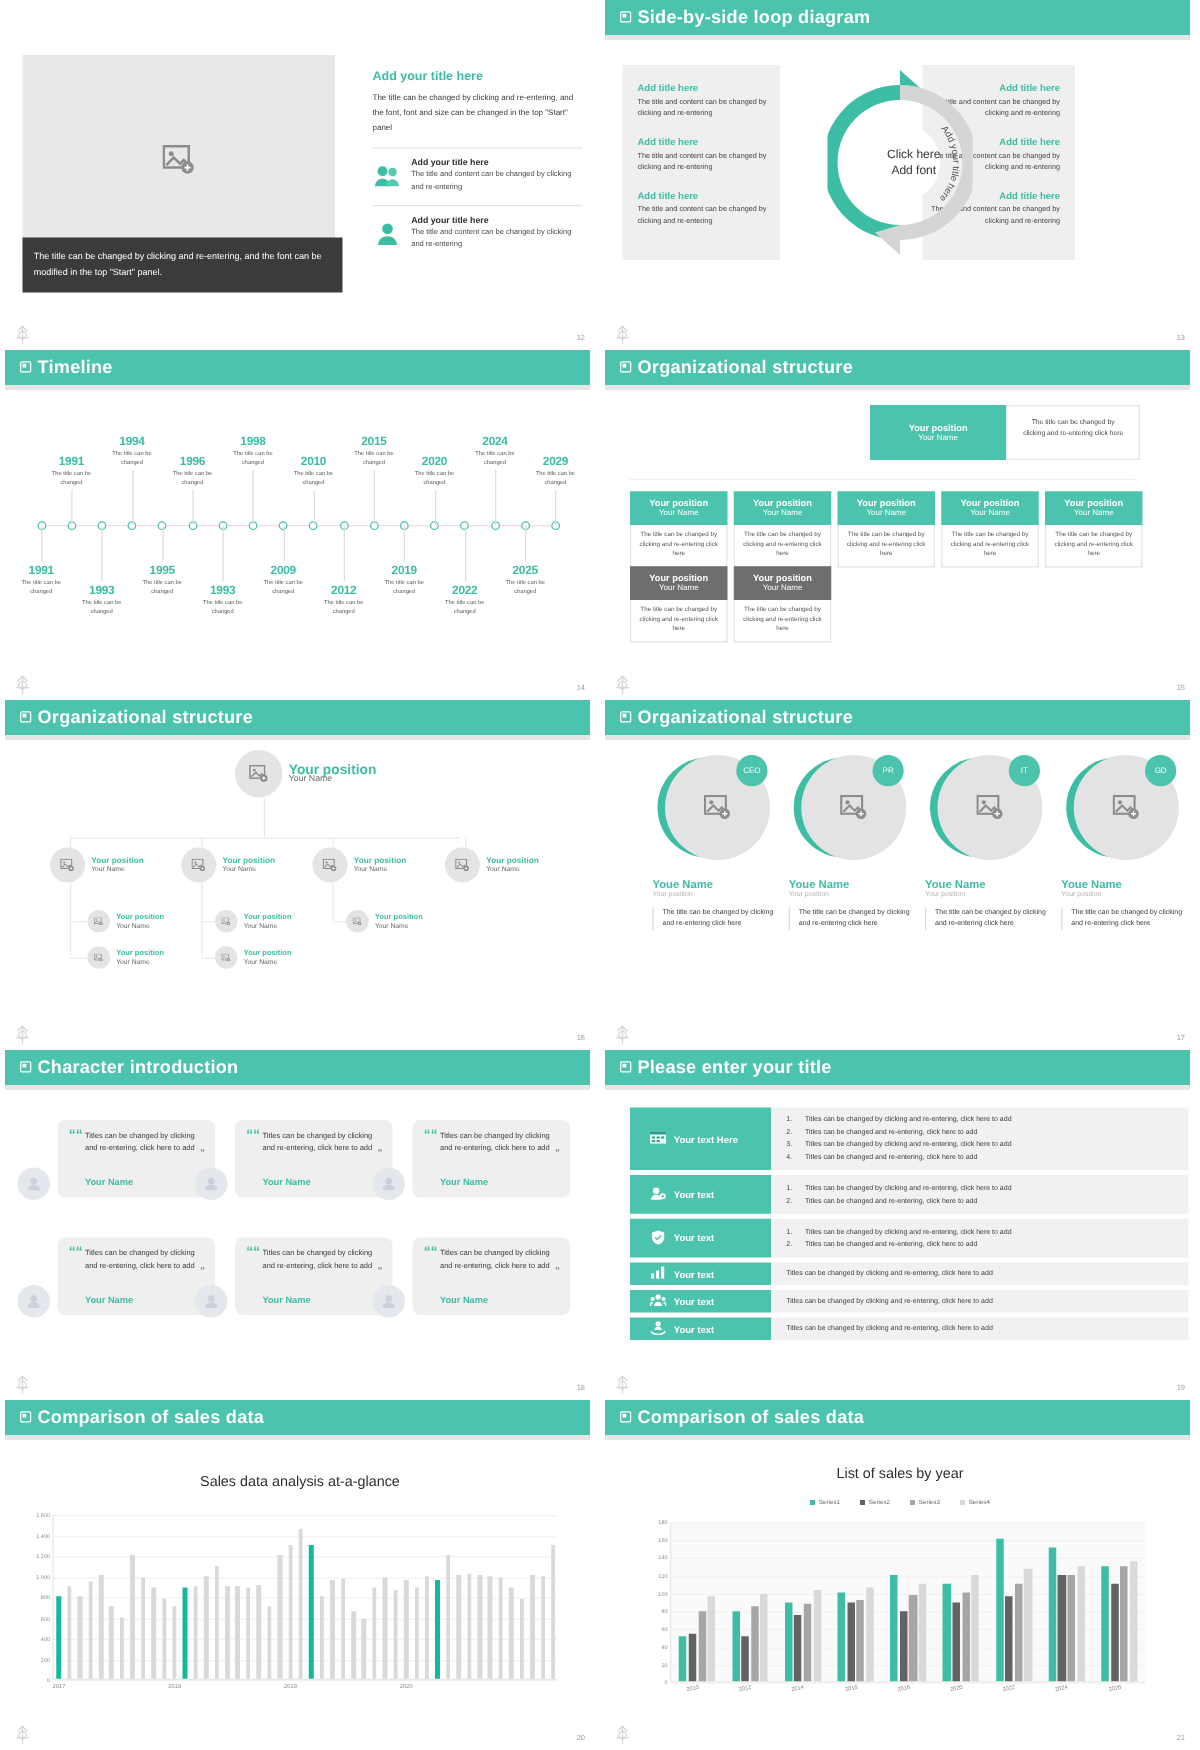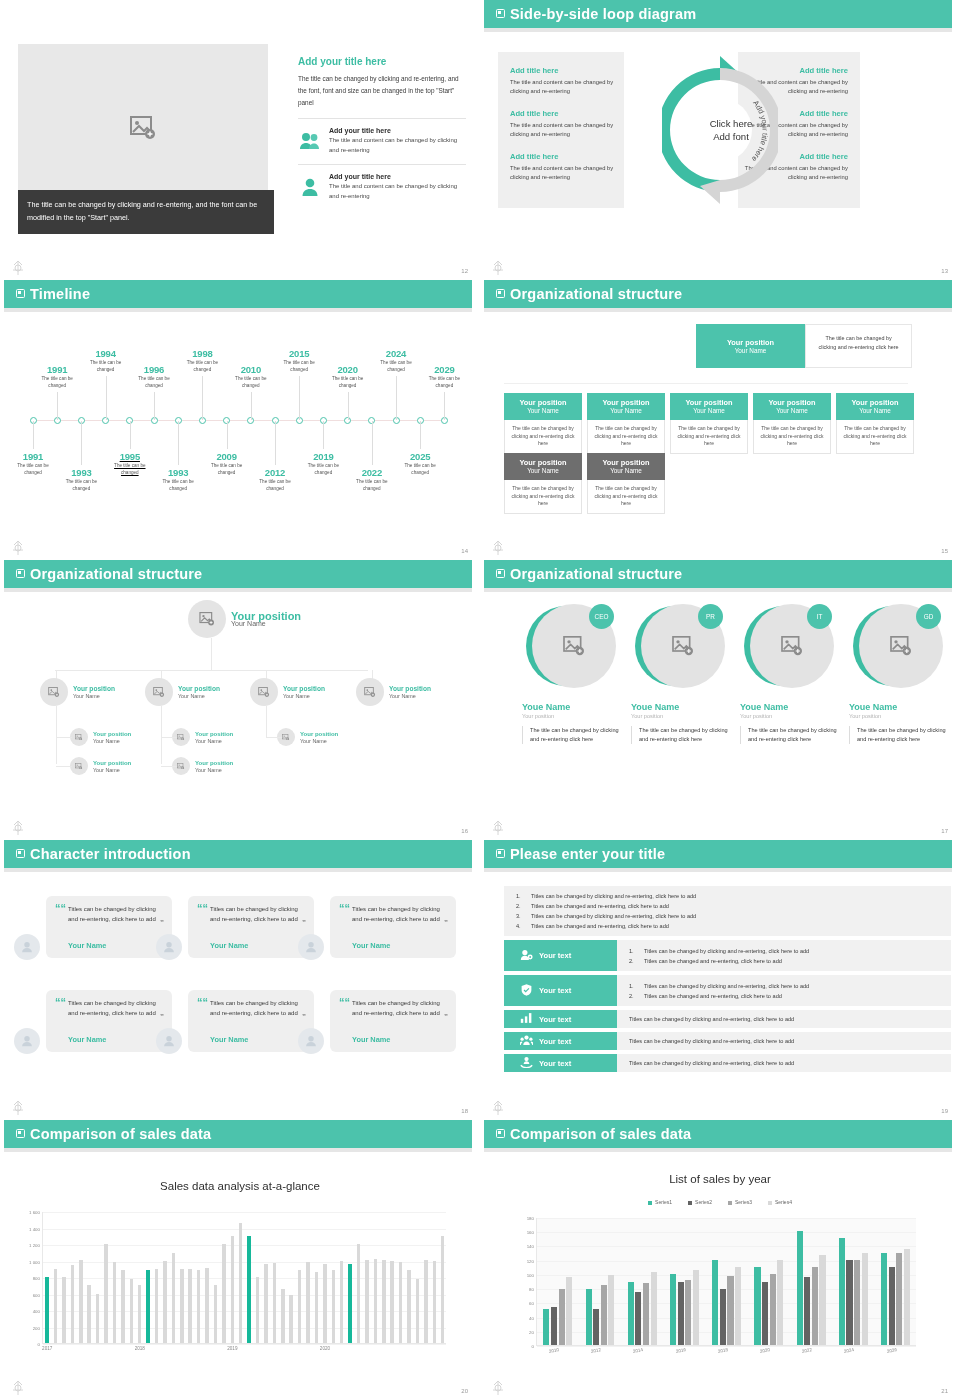--- a/index.html
+++ b/index.html
@@ -271,7 +271,7 @@
       </div>
       <div class="tl-dot" style="left: 110.3px;"></div>
       <div class="tl-stem" style="left: 113.8px; top: 101px; height: 28px;"></div>
-      <div class="tl-lab" style="left: 88.8px; top: 131px; text-decoration: underline;">
+      <div class="tl-lab" style="left: 88.8px; top: 131px;">
         <div class="y">1995</div>
         <div class="d">The title can be changed</div>
       </div>

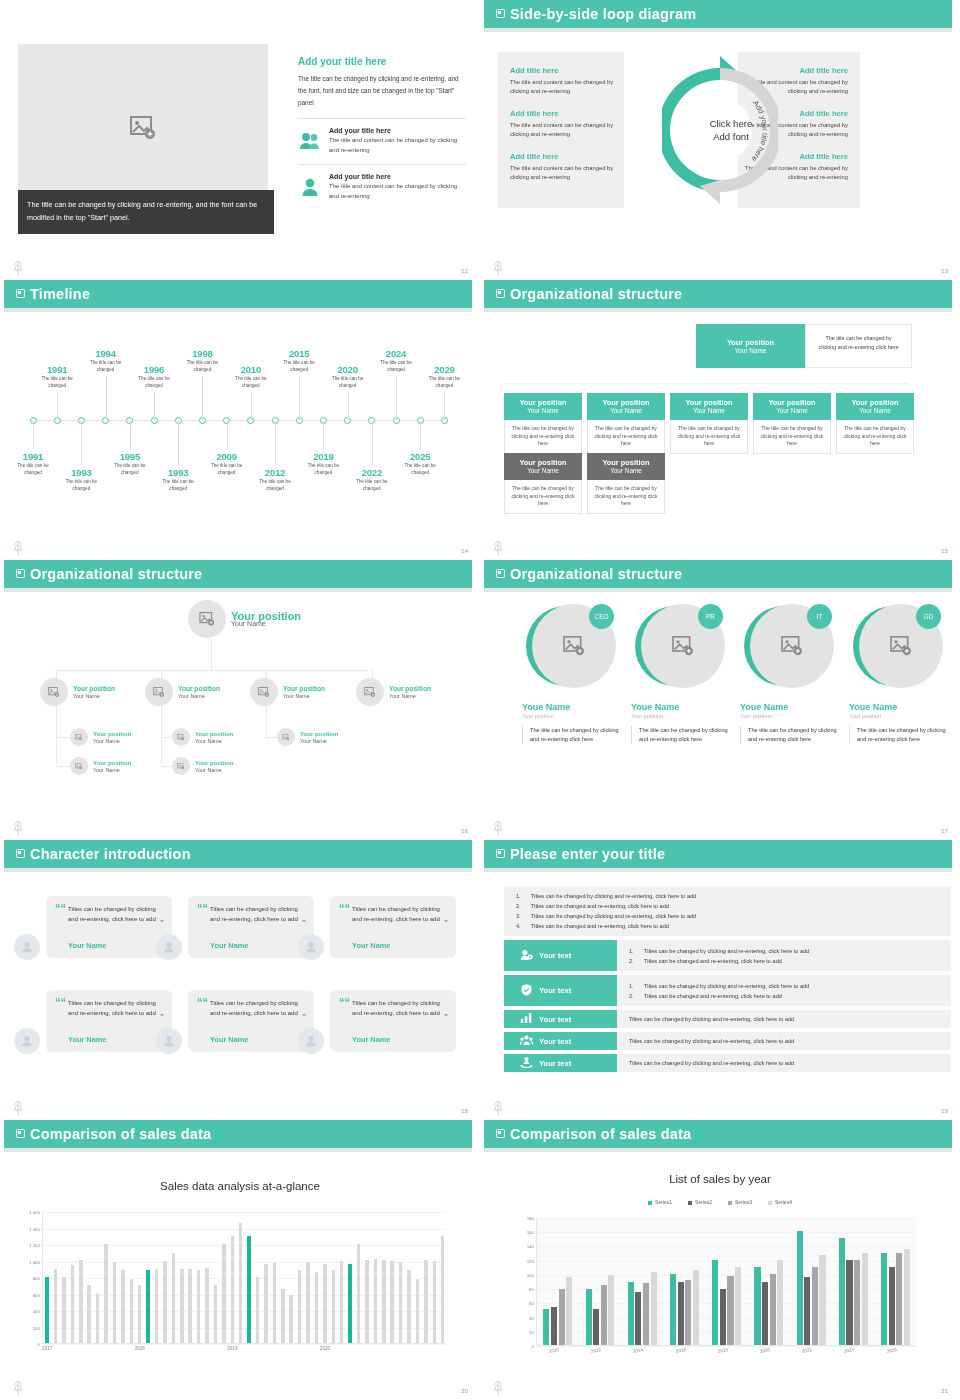--- a/index.html
+++ b/index.html
@@ -806,6 +806,18 @@
   </div>
   <div id="s19-root">
       <div class="r19" style="left: 24px; top: 46px; height: 50px;">
+        <div class="lab">
+          <span><svg width="13" height="12" viewBox="0 0 16 14">
+              <rect x="0" y="1" width="16" height="12" fill="#fff" opacity=".9"></rect>
+              <rect x="0" y="1" width="16" height="3" fill="#2a9e8a"></rect>
+              <rect x="2" y="6" width="3" height="2" fill="#2a9e8a"></rect>
+              <rect x="6.5" y="6" width="3" height="2" fill="#2a9e8a"></rect>
+              <rect x="11" y="6" width="3" height="2" fill="#2a9e8a"></rect>
+              <rect x="2" y="9.5" width="3" height="2" fill="#2a9e8a"></rect>
+              <rect x="6.5" y="9.5" width="3" height="2" fill="#2a9e8a"></rect>
+            </svg></span>
+          <span>Your text Here</span>
+        </div>
         <div class="con">
           <div class="li">
             <span class="num">1.</span>

